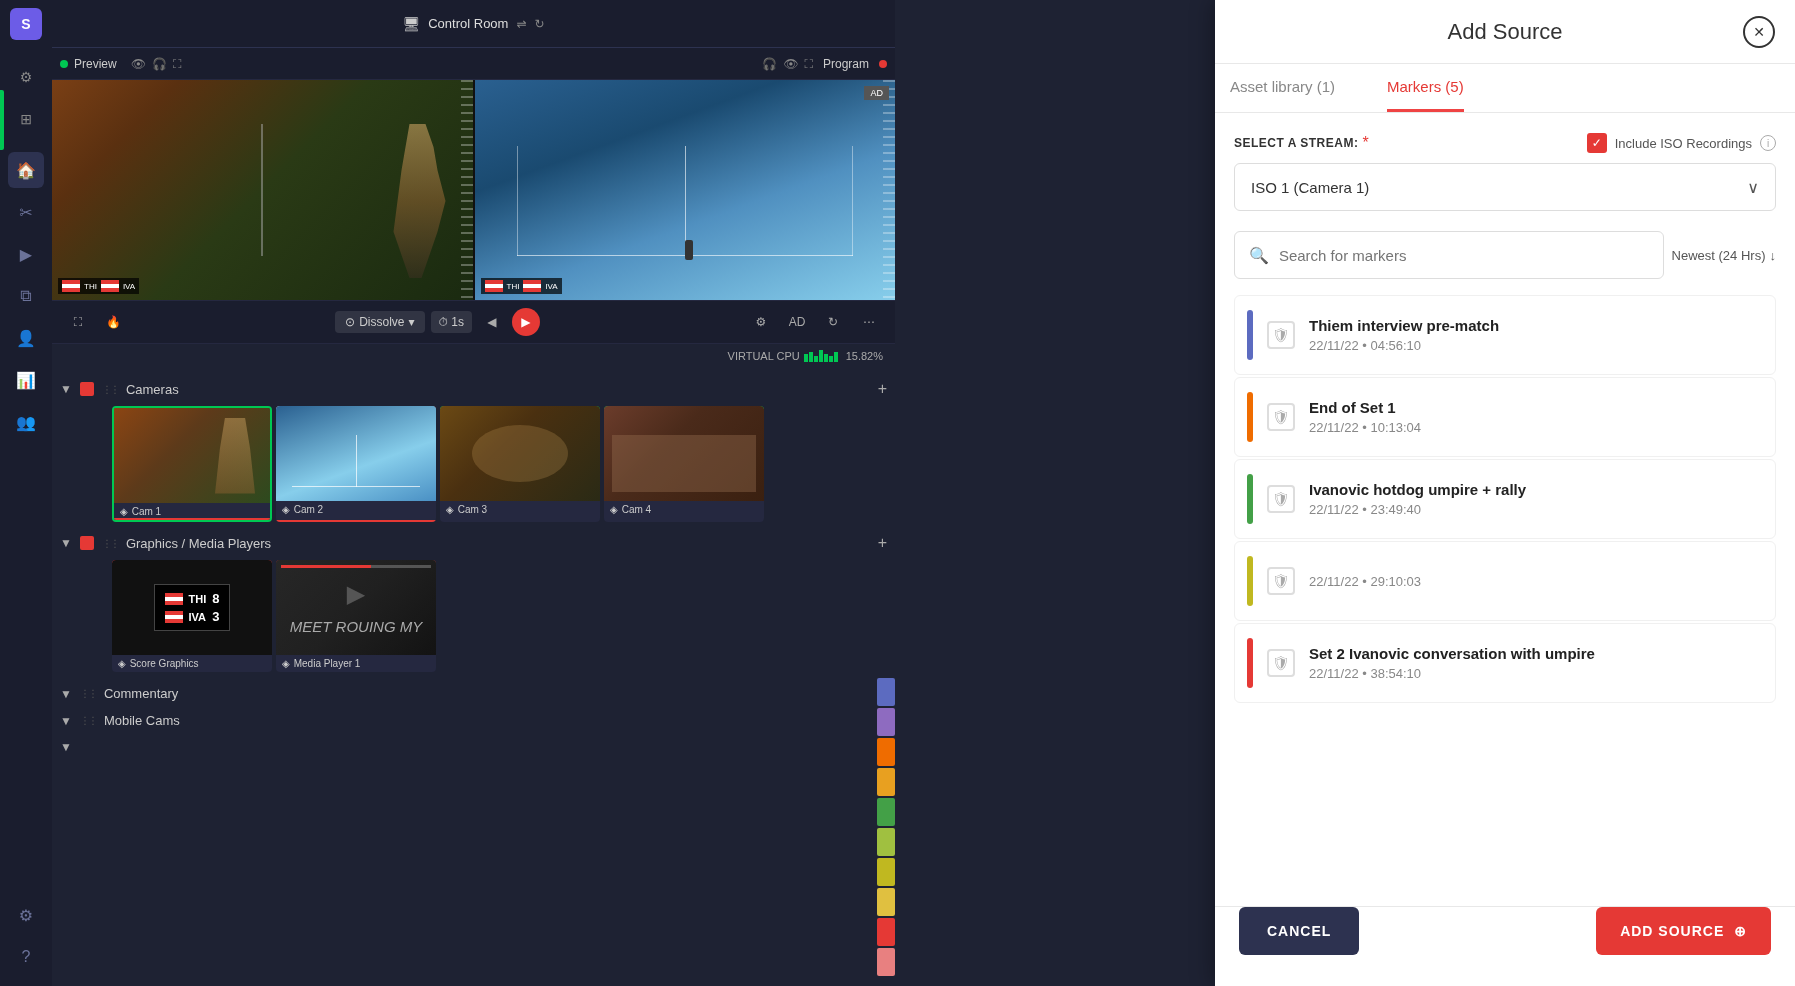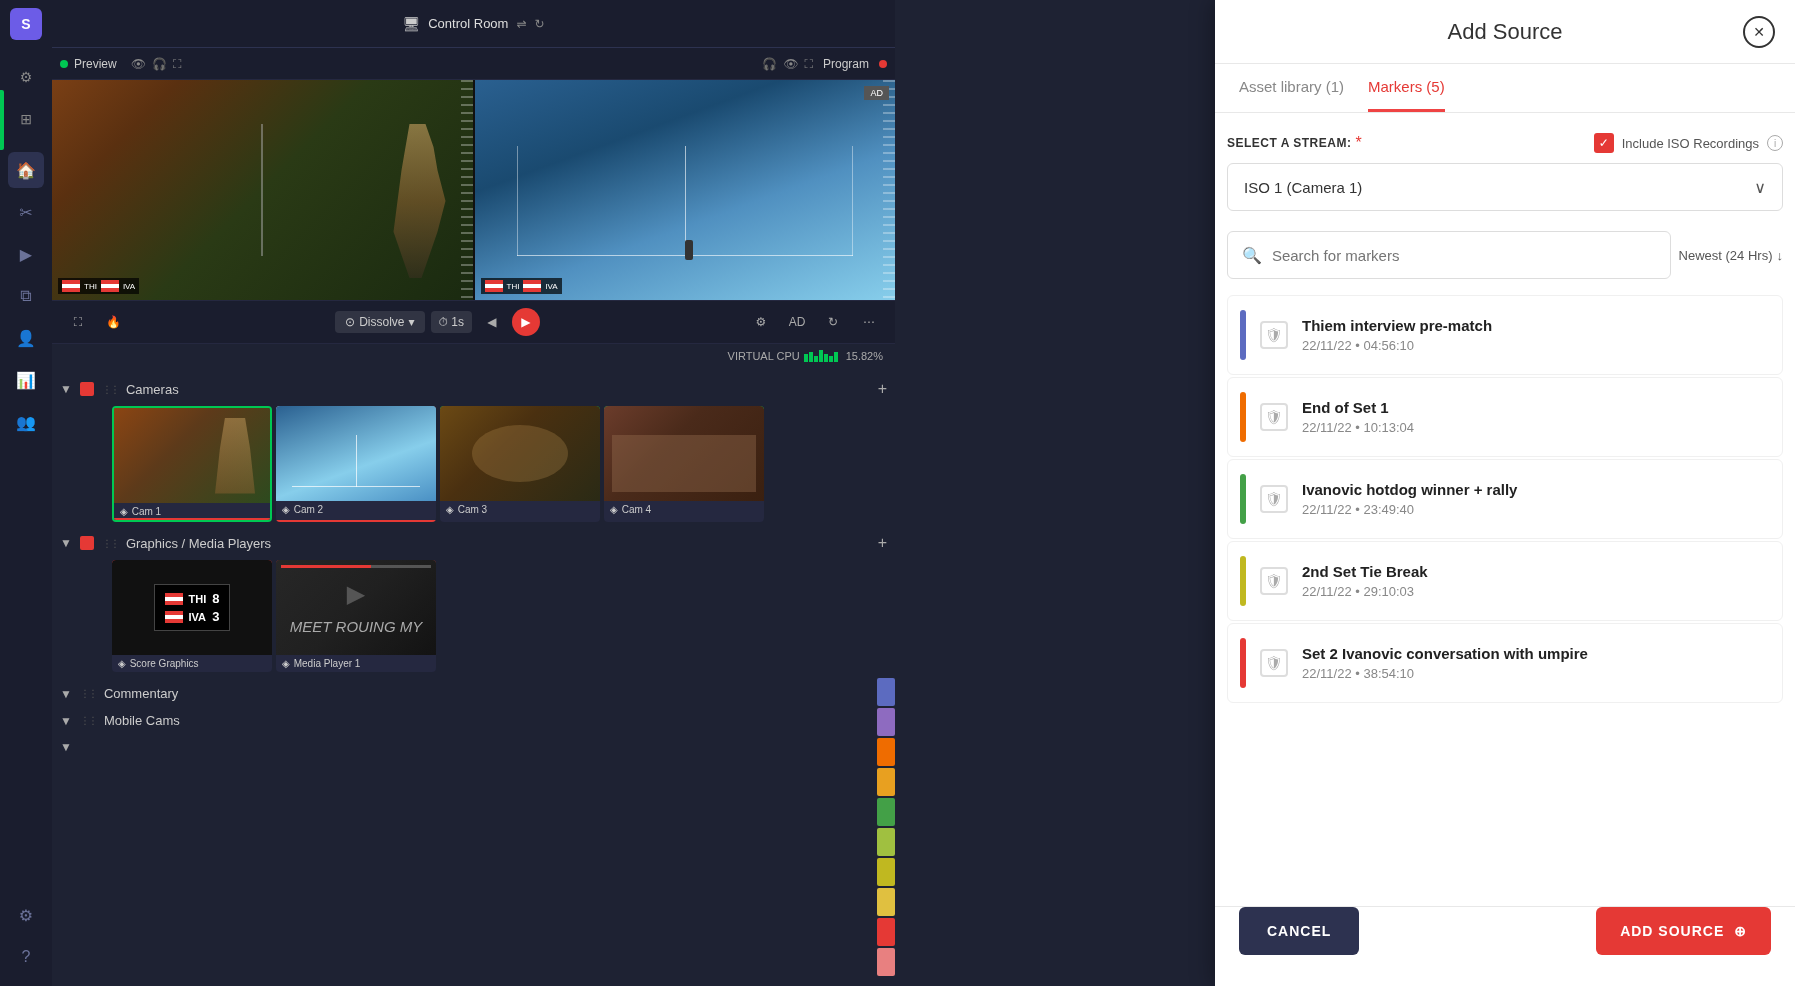--- a/index.html
+++ b/index.html
@@ -314,8 +314,9 @@
     
     .modal-tabs {
       display: flex;
-      padding: 0 24px;
+      padding: 0 15px;
       border-bottom: 1px solid #e8e8e8;
+      gap: 28px;
     }
     .modal-tab {
       padding: 14px 0;

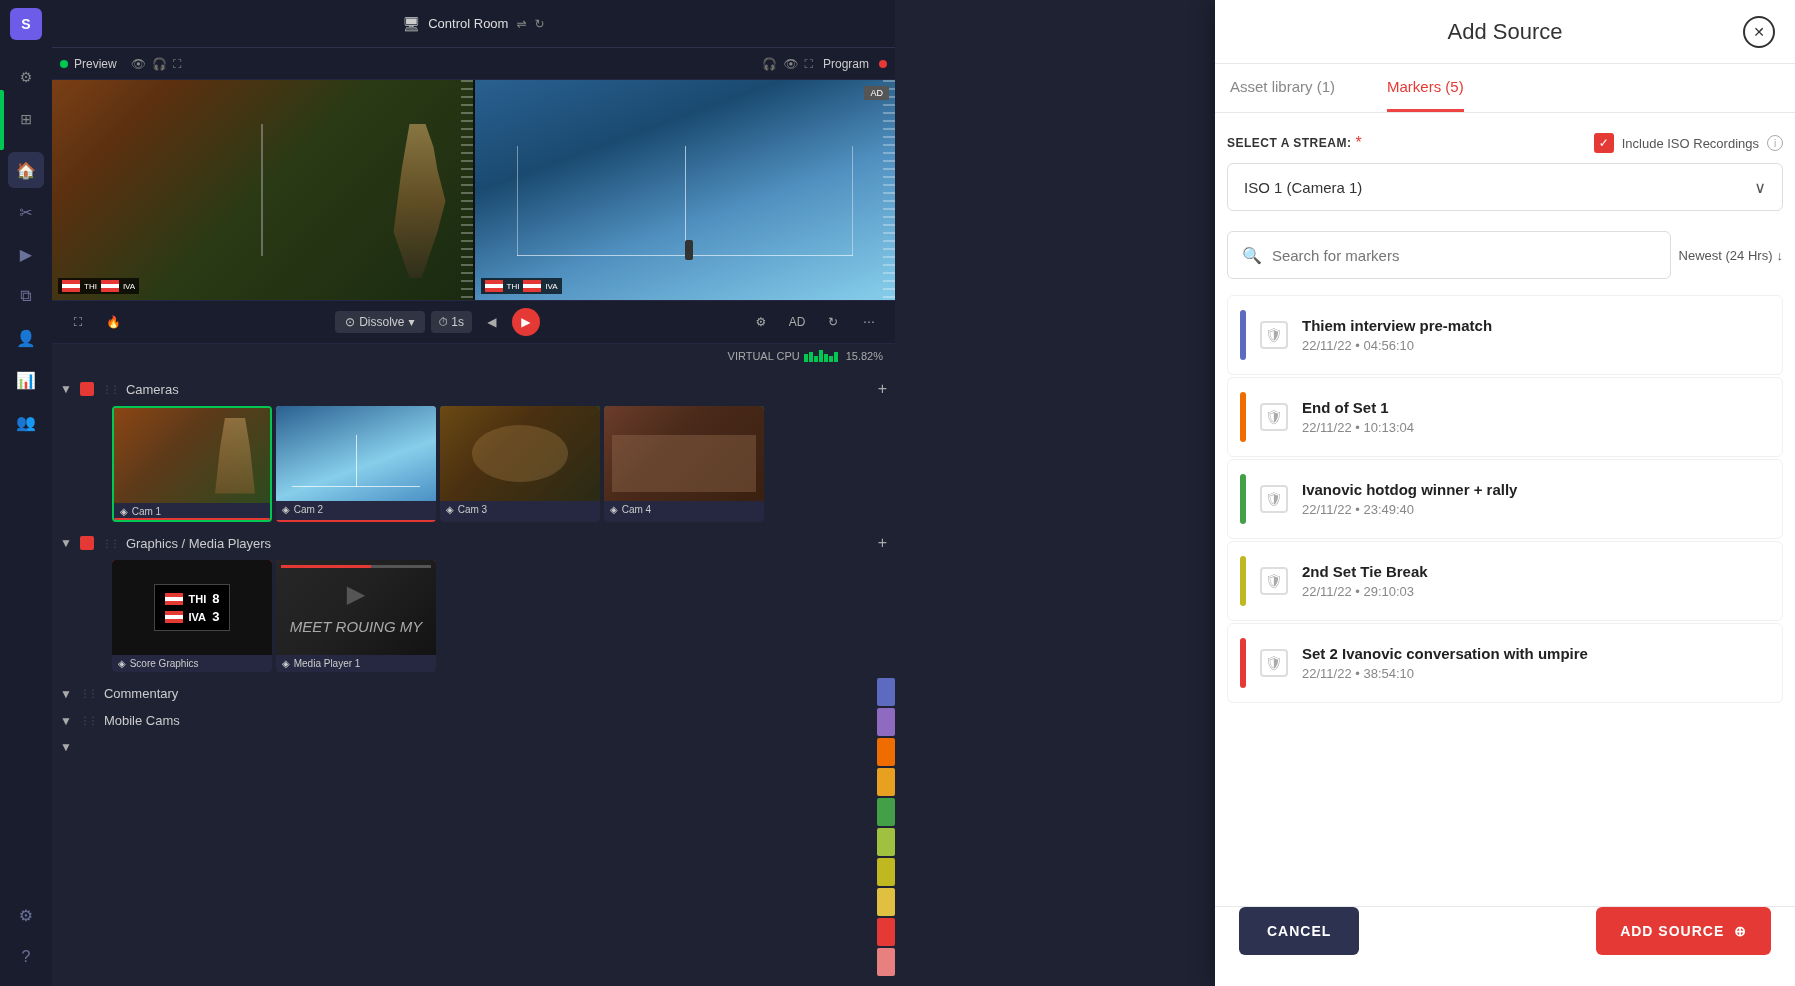--- a/index.html
+++ b/index.html
@@ -336,7 +336,7 @@
     .modal-body {
       flex: 1;
       overflow-y: auto;
-      padding: 20px 12px;
+      padding: 20px 19px;
     }
 
     

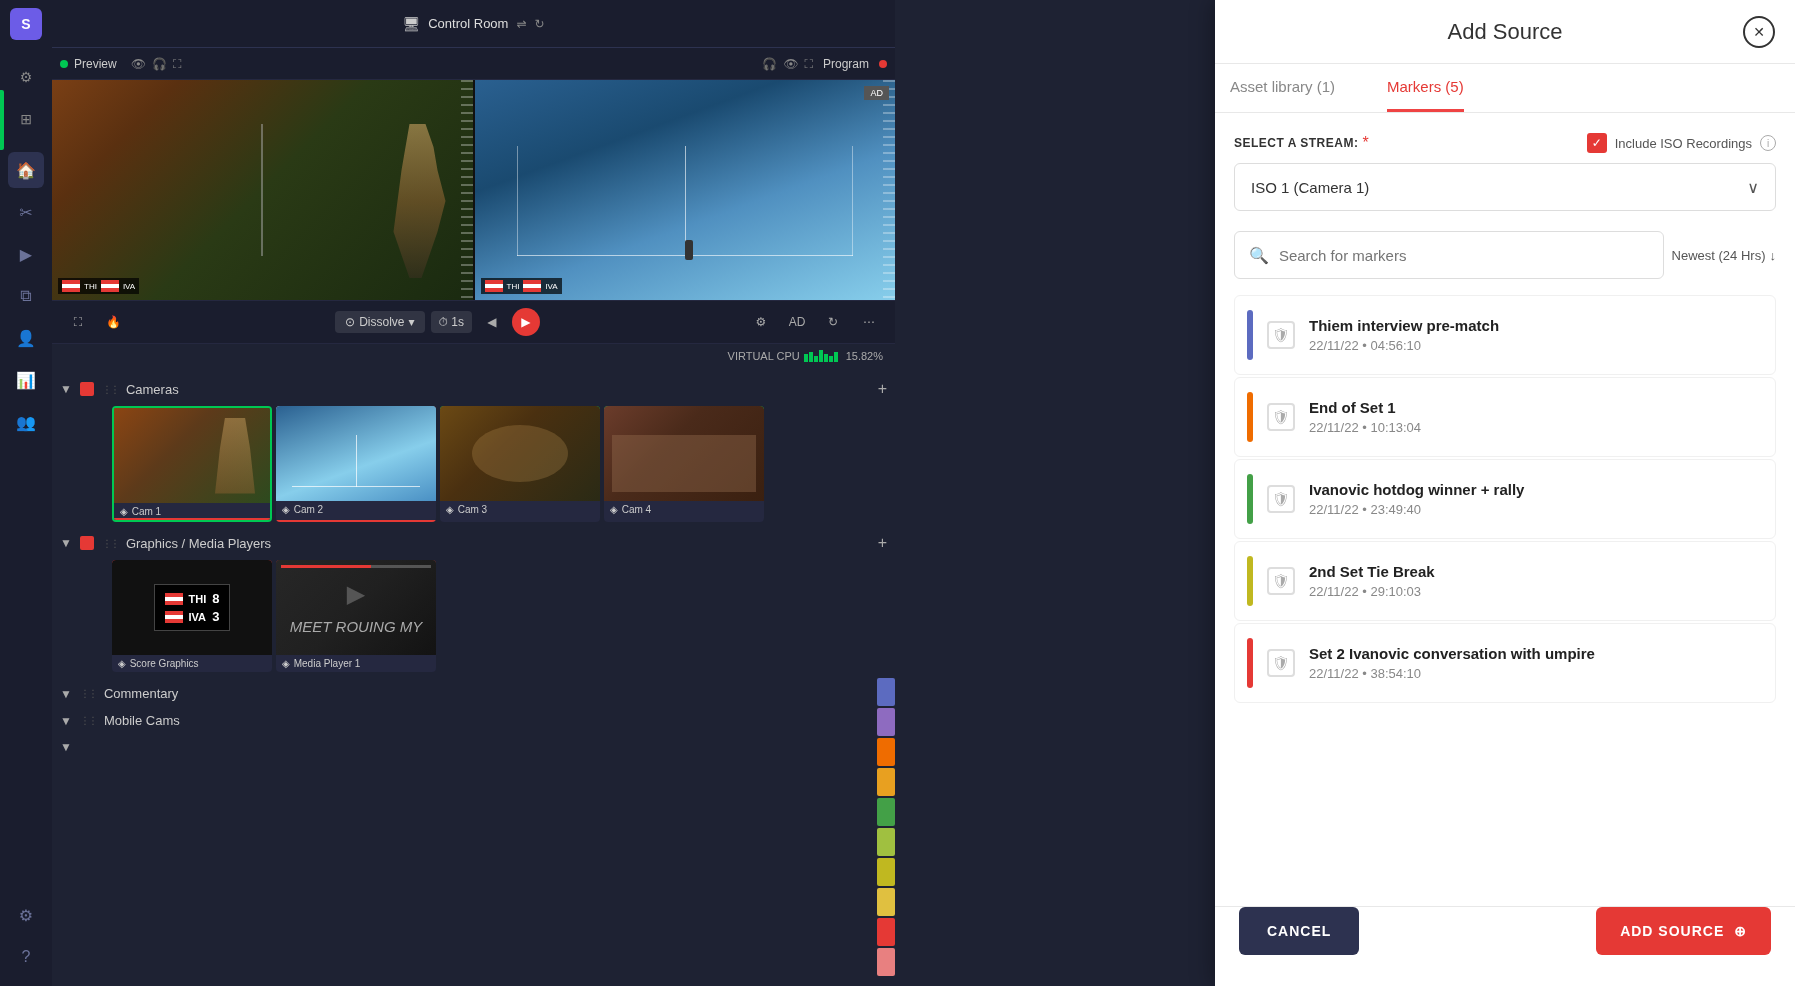--- a/index.html
+++ b/index.html
@@ -866,7 +866,7 @@
         <div class="marker-color-strip" style="background:#43a047;"></div>
         <div class="marker-shield">🛡</div>
         <div class="marker-info">
-          <div class="marker-title">Ivanovic hotdog winner + rally</div>
+          <div class="marker-title">Ivanovic hotdog umpire + rally</div>
           <div class="marker-time">
             <span>22/11/22</span>
             <span> • </span>

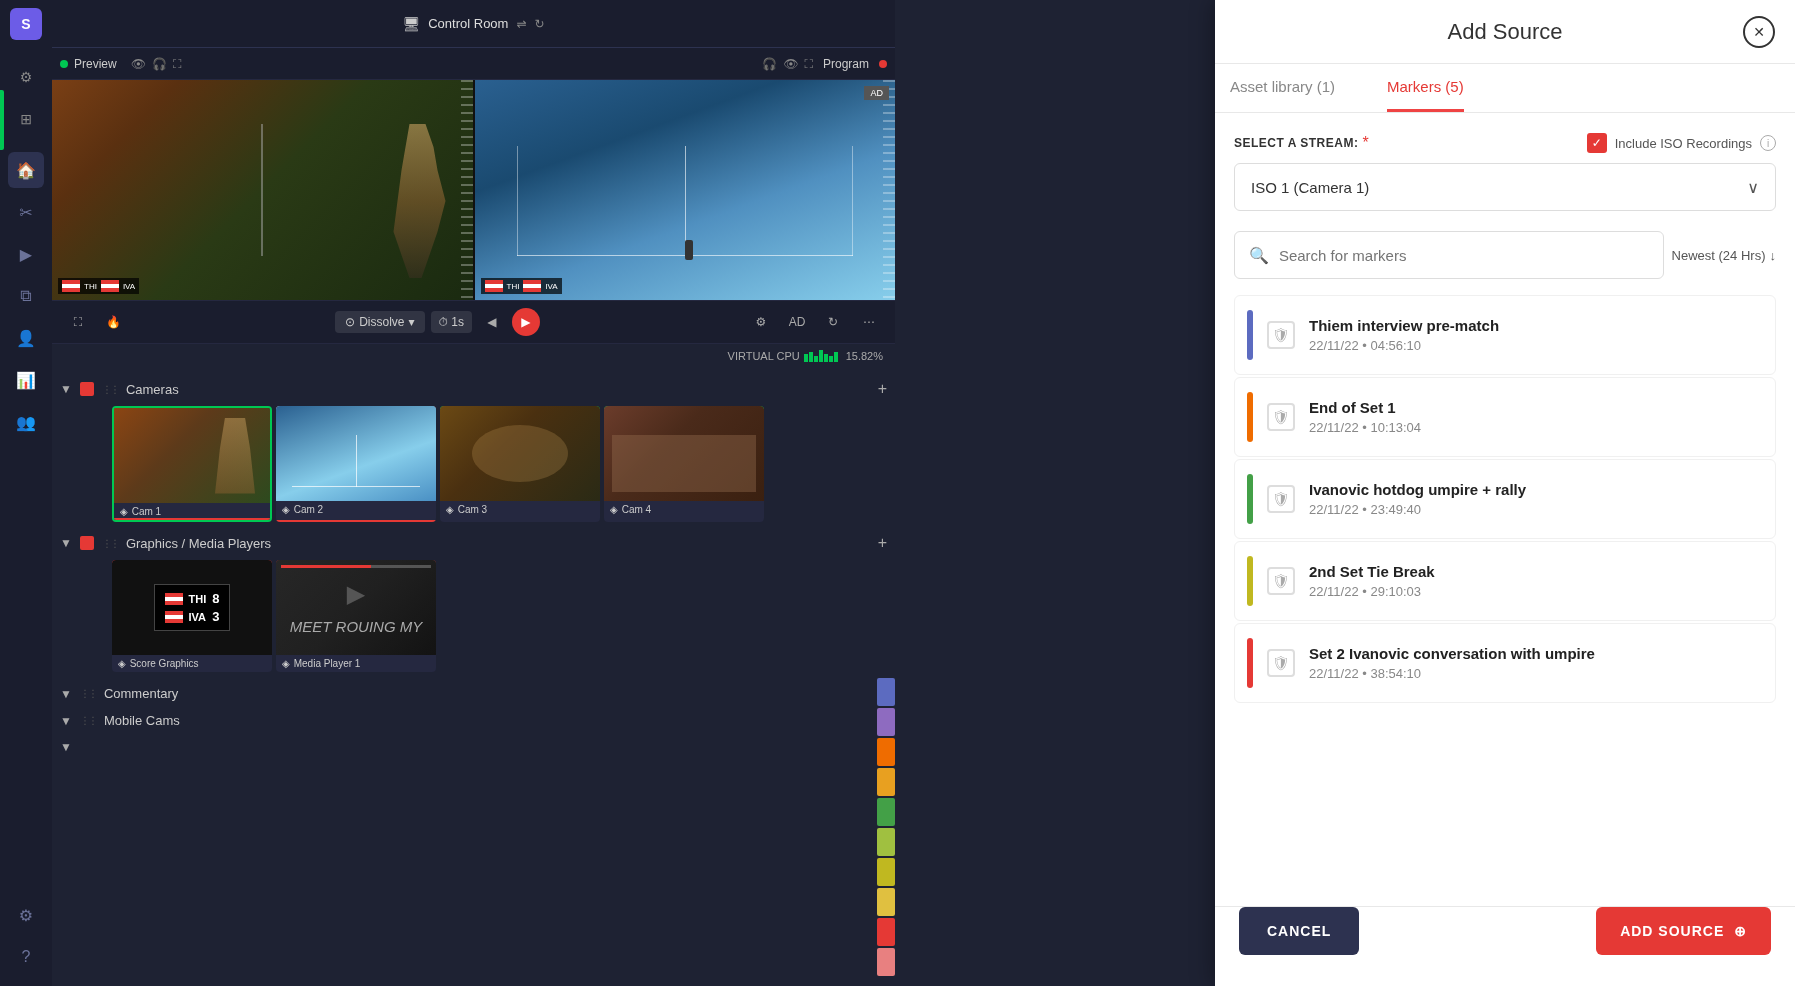--- a/index.html
+++ b/index.html
@@ -879,7 +879,6 @@
         <div class="marker-color-strip" style="background:#c0b820;"></div>
         <div class="marker-shield">🛡</div>
         <div class="marker-info">
-          <div class="marker-title">2nd Set Tie Break</div>
           <div class="marker-time">
             <span>22/11/22</span>
             <span> • </span>

